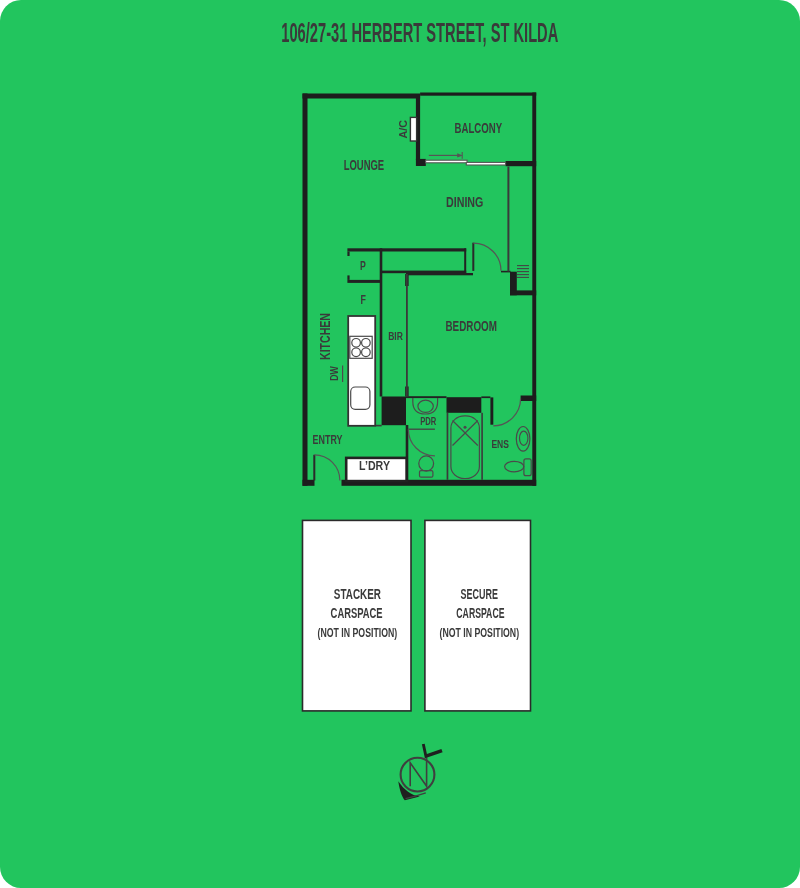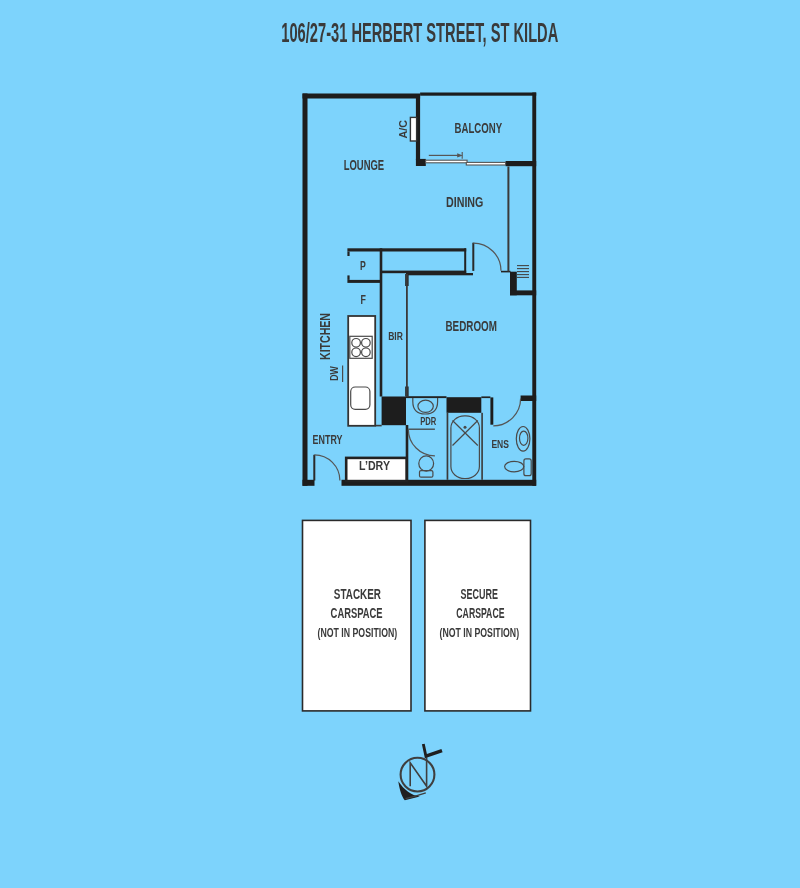--- a/index.html
+++ b/index.html
@@ -3,7 +3,7 @@
 <meta charset="utf-8">
 <style>
   html,body{margin:0;padding:0;background:#ffffff;}
-  #page{position:relative;width:800px;height:888px;background:#7dd3fc;overflow:hidden;}
+  #page{position:relative;width:800px;height:888px;background:#22c55e;overflow:hidden;border-radius:21px;}
   svg{position:absolute;left:0;top:0;}
   text{font-family:"Liberation Sans",sans-serif;font-weight:bold;fill:#3a3a3a;}
 </style>

